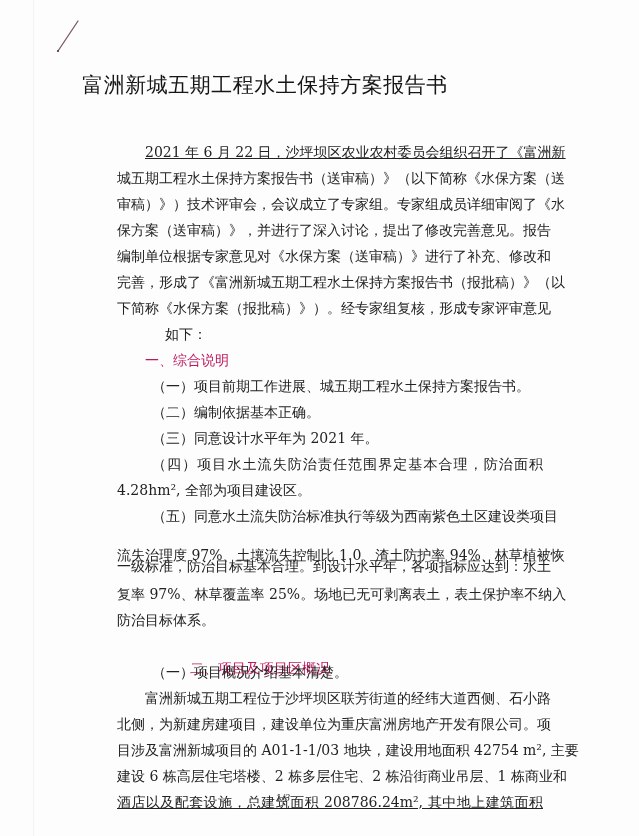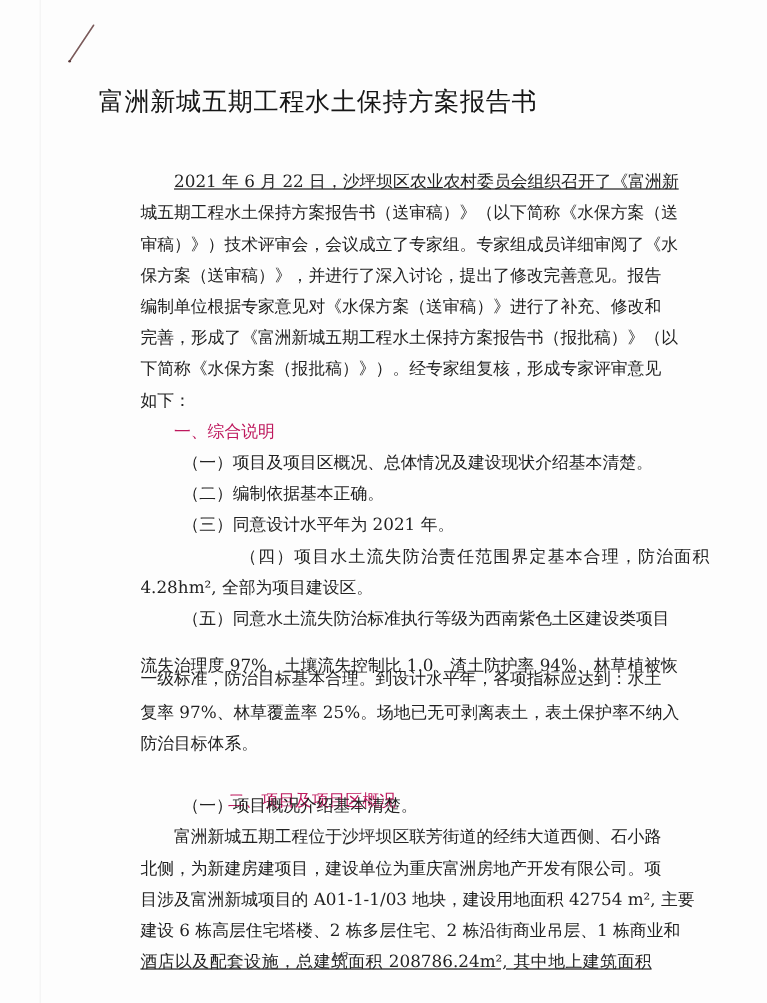--- a/index.html
+++ b/index.html
@@ -91,7 +91,7 @@
       <div class="line justify" style="top: 246px;">编制单位根据专家意见对《水保方案（送审稿）》进行了补充、修改和</div>
       <div class="line justify" style="top: 272px;">完善，形成了《富洲新城五期工程水土保持方案报告书（报批稿）》（以</div>
       <div class="line justify" style="top: 298px;">下简称《水保方案（报批稿）》）。经专家组复核，形成专家评审意见</div>
-      <div class="line " style="top: 324px;">如下：</div>
+      <div class="line " style="top: 324px; margin-left: 48px;">如下：</div>
       <div class="line indent heading" style="top: 350px;">一、综合说明</div>
       <div class="line indent2" style="top: 376px;">（一）项目及项目区概况、总体情况及建设现状介绍基本清楚。</div>
       <div class="line indent2" style="top: 402px;">（二）编制依据基本正确。</div>

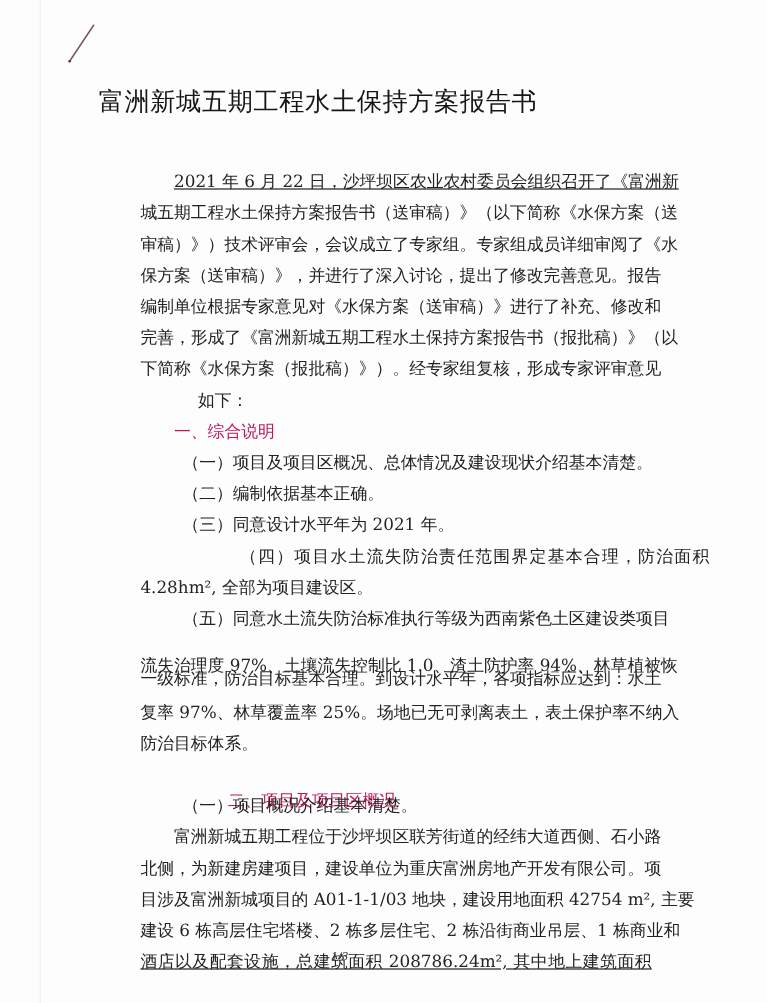--- a/index.html
+++ b/index.html
@@ -93,7 +93,7 @@
       <div class="line justify" style="top: 298px;">下简称《水保方案（报批稿）》）。经专家组复核，形成专家评审意见</div>
       <div class="line " style="top: 324px; margin-left: 48px;">如下：</div>
       <div class="line indent heading" style="top: 350px;">一、综合说明</div>
-      <div class="line indent2" style="top: 376px;">（一）项目及项目区概况、总体情况及建设现状介绍基本清楚。</div>
+      <div class="line indent2" style="top: 376px;">（一）项目前期工作进展、城五期工程水土保持方案报告书。</div>
       <div class="line indent2" style="top: 402px;">（二）编制依据基本正确。</div>
       <div class="line indent2" style="top: 428px;">（三）同意设计水平年为 2021 年。</div>
       <div class="line indent2 justify" style="top: 454px; margin-left: 48px;">（四）项目水土流失防治责任范围界定基本合理，防治面积</div>

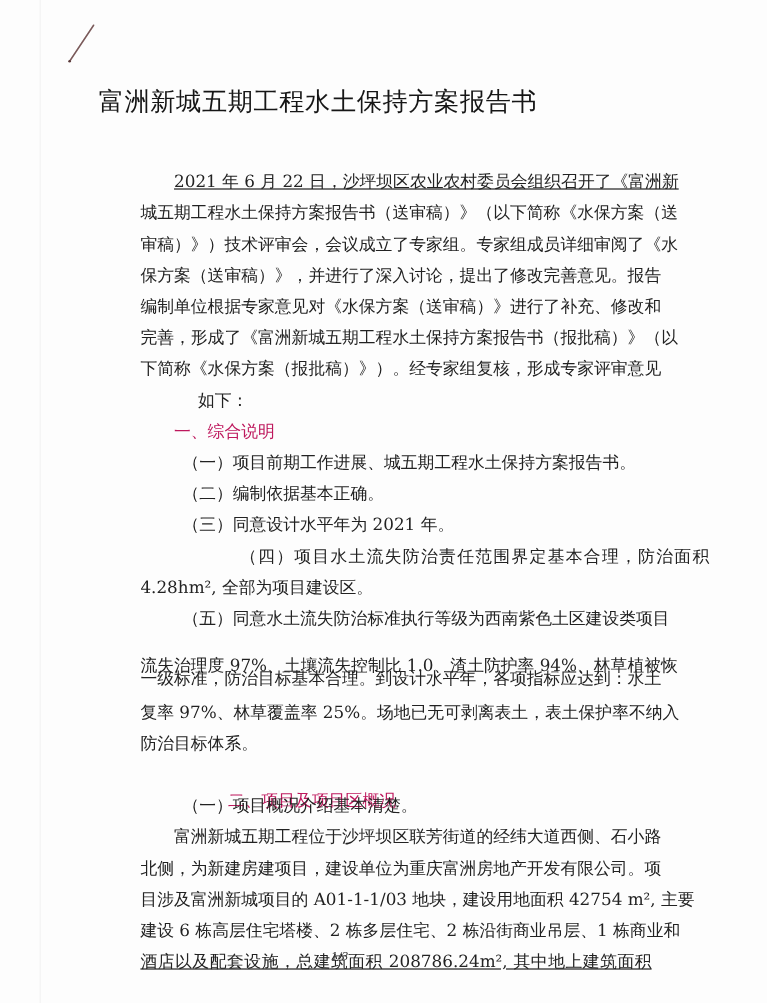--- a/index.html
+++ b/index.html
@@ -96,7 +96,7 @@
       <div class="line indent2" style="top: 376px;">（一）项目前期工作进展、城五期工程水土保持方案报告书。</div>
       <div class="line indent2" style="top: 402px;">（二）编制依据基本正确。</div>
       <div class="line indent2" style="top: 428px;">（三）同意设计水平年为 2021 年。</div>
-      <div class="line indent2 justify" style="top: 454px; margin-left: 48px;">（四）项目水土流失防治责任范围界定基本合理，防治面积</div>
+      <div class="line indent2 justify" style="top: 454px;">（四）项目水土流失防治责任范围界定基本合理，防治面积</div>
       <div class="line " style="top: 480px;">4.28hm², 全部为项目建设区。</div>
       <div class="line indent2 justify" style="top: 506px;">（五）同意水土流失防治标准执行等级为西南紫色土区建设类项目</div>
       <div class="line justify" style="top: 556px;">一级标准，防治目标基本合理。到设计水平年，各项指标应达到：水土</div>

